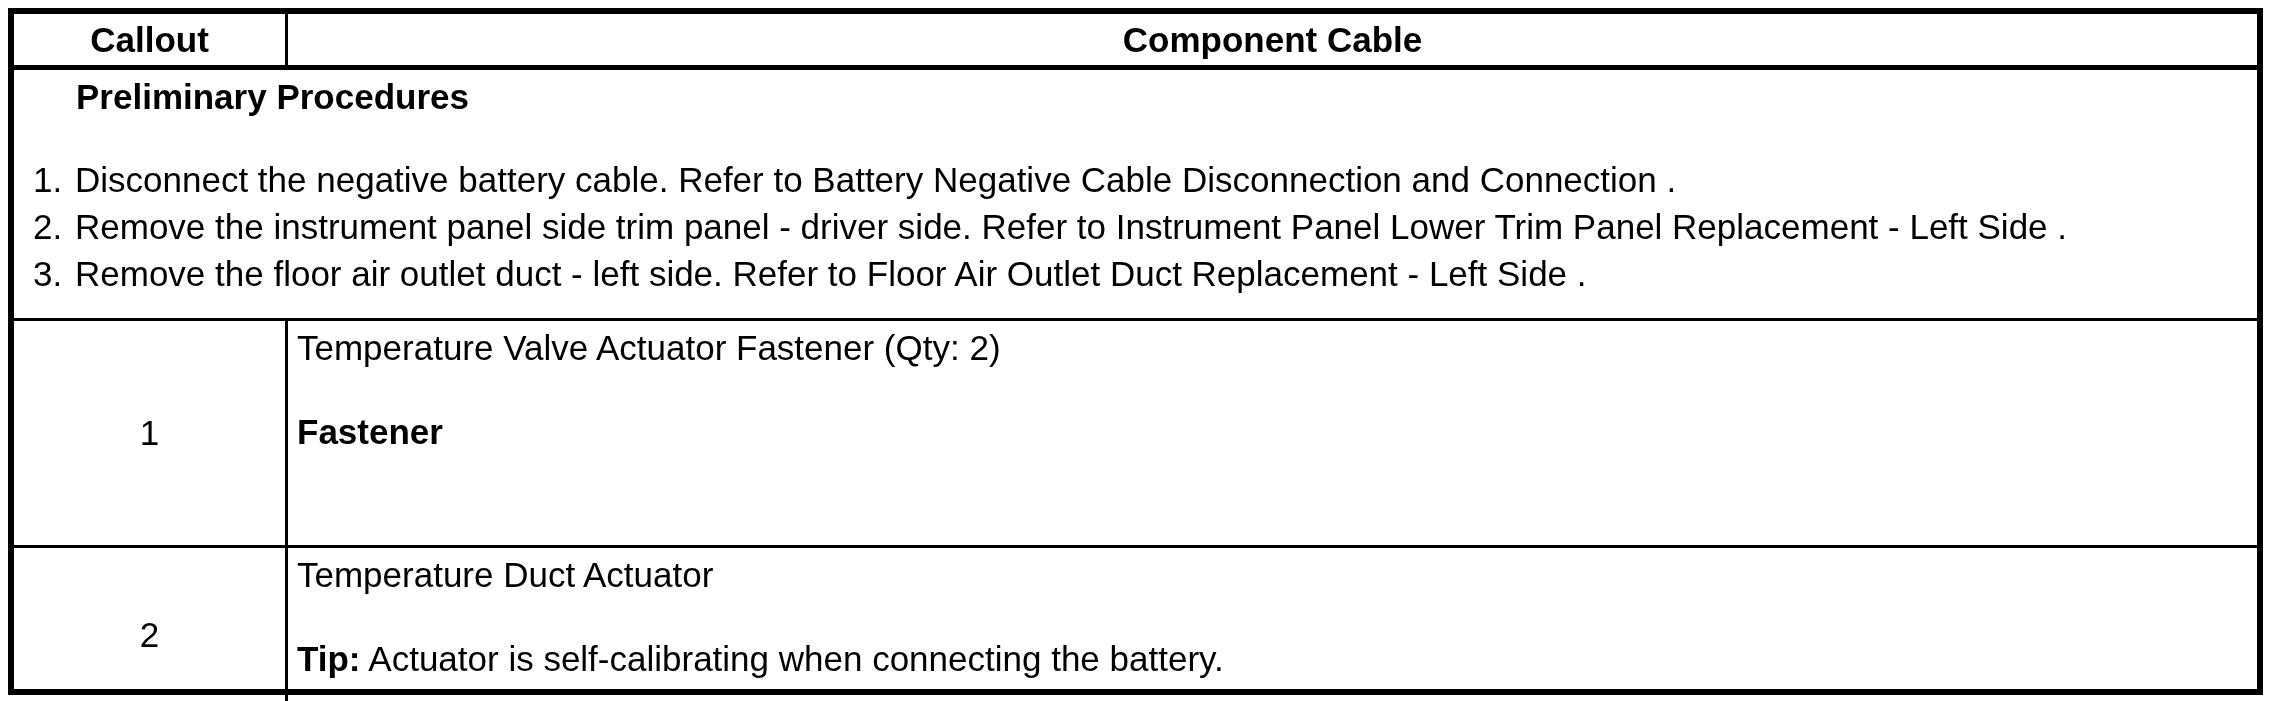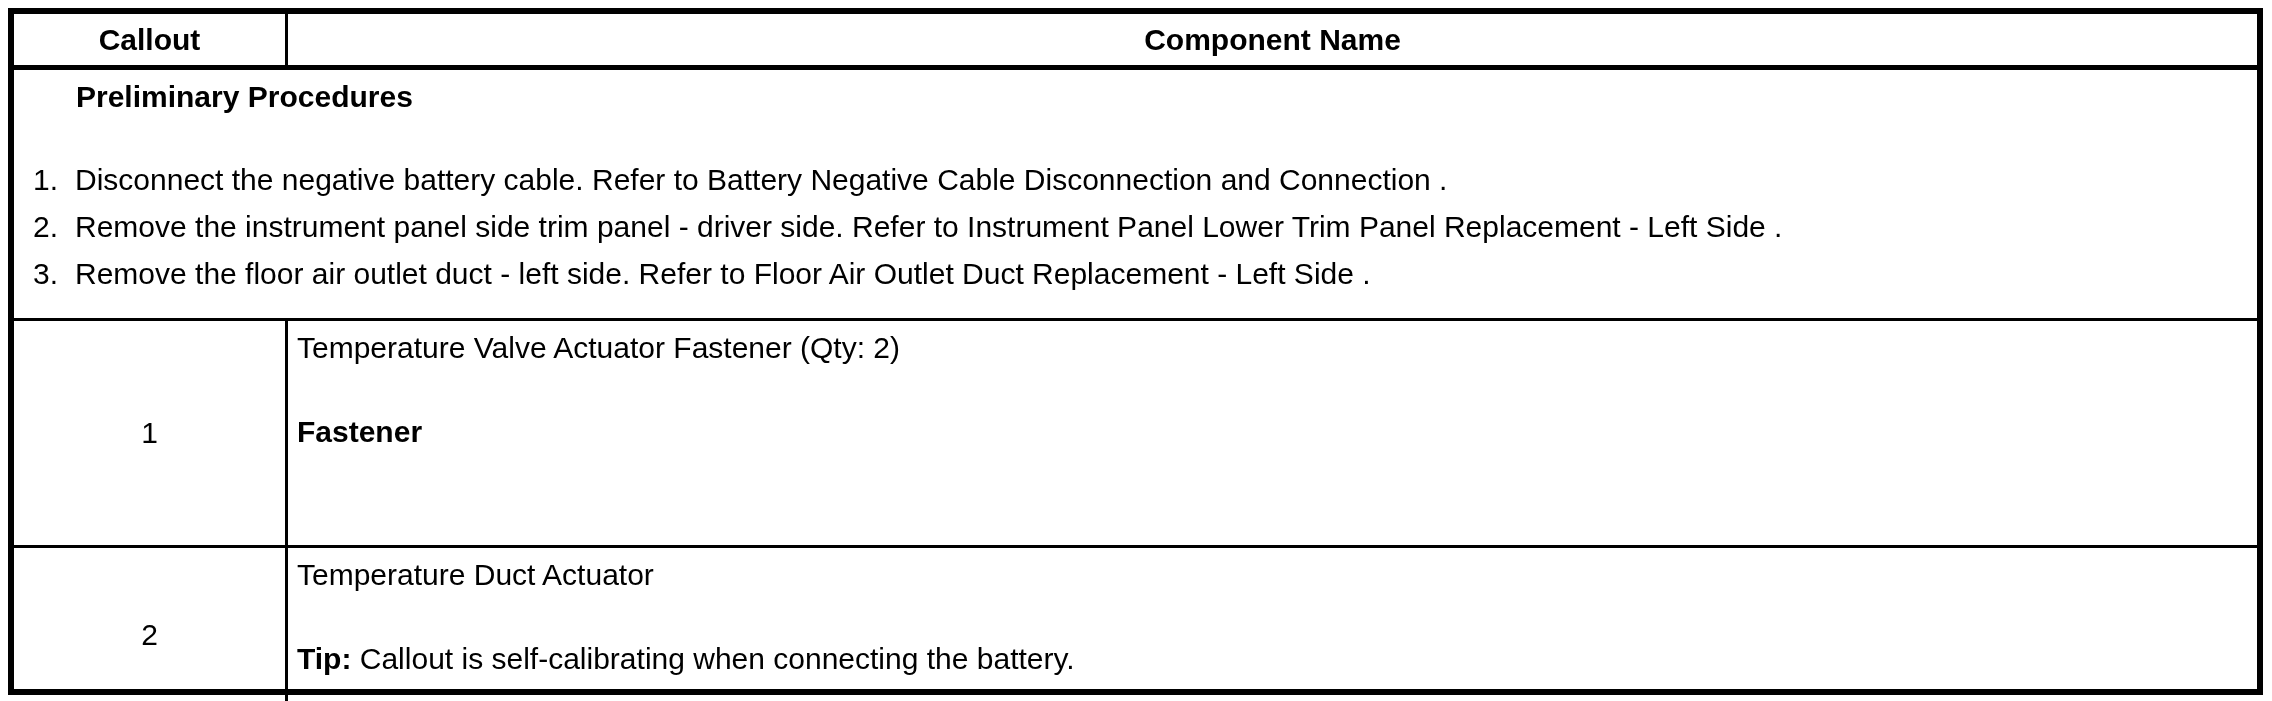--- a/index.html
+++ b/index.html
@@ -14,7 +14,7 @@
     background: #ffffff;
     font-family: "Liberation Sans", sans-serif;
     color: #000000;
-    font-size: 30px;
+    font-size: 35px;
   }
   .svc-table {
     position: absolute;

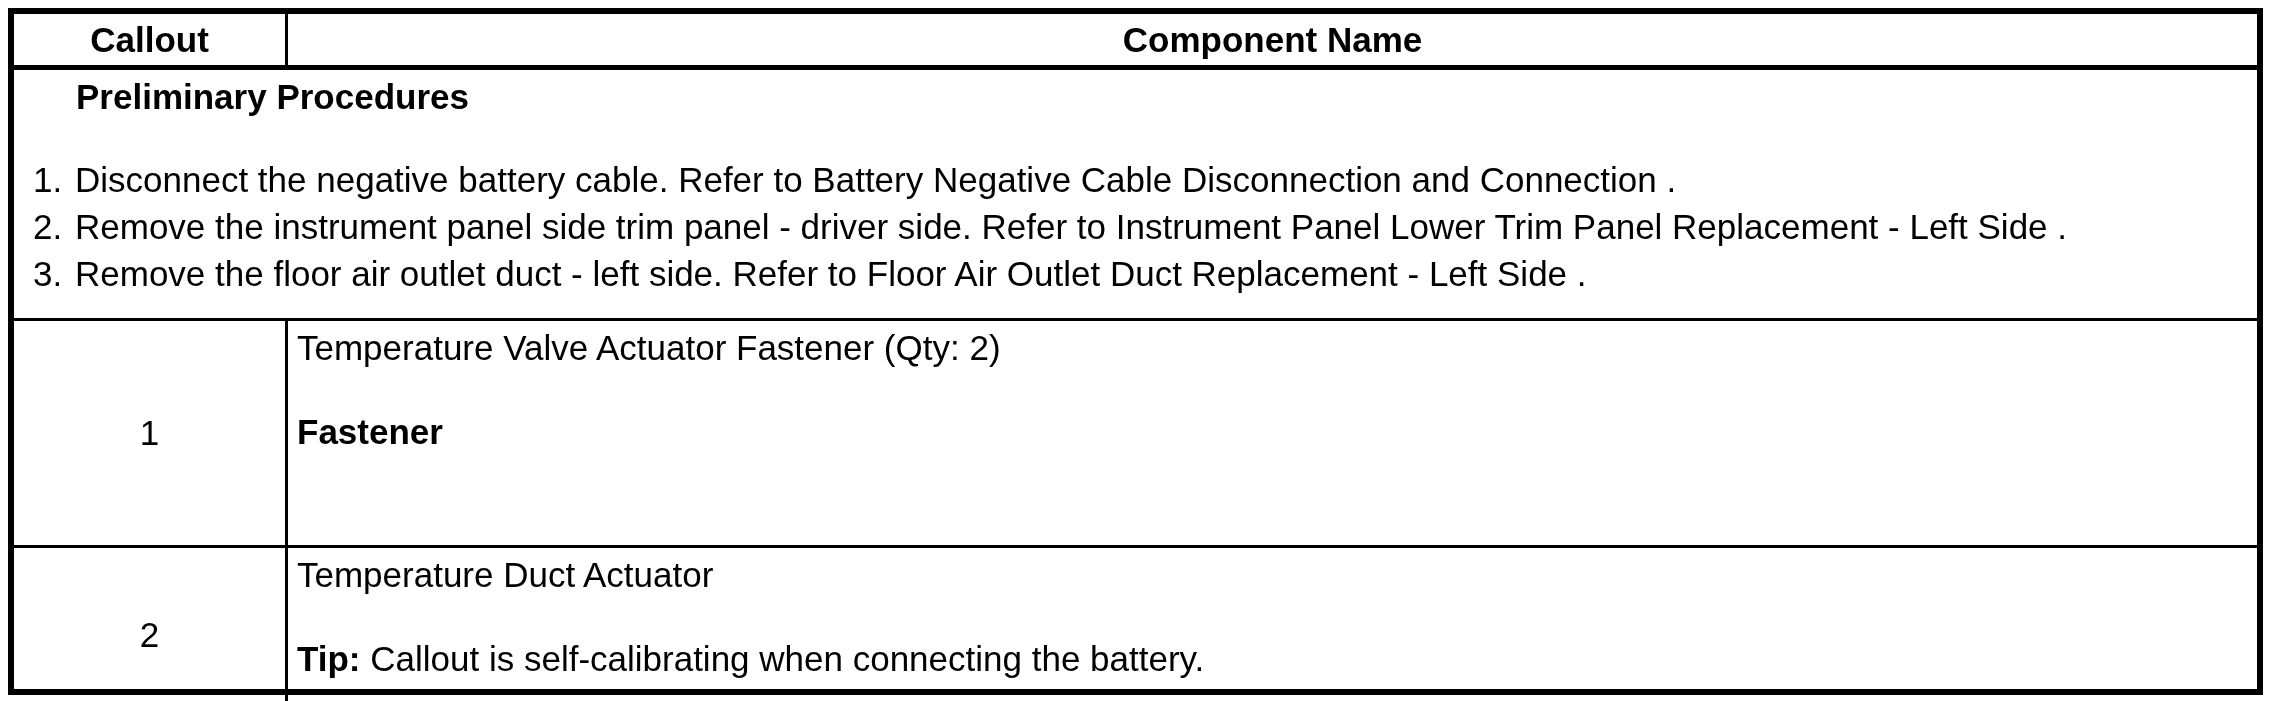--- a/index.html
+++ b/index.html
@@ -110,7 +110,7 @@
 
     <div class="hdr-row">
       <div class="hdr-cell callout-col">Callout</div>
-      <div class="hdr-cell name-col">Component Name</div>
+      <div class="hdr-cell name-col">Component Cable</div>
     </div>
 
     <div class="prelim">

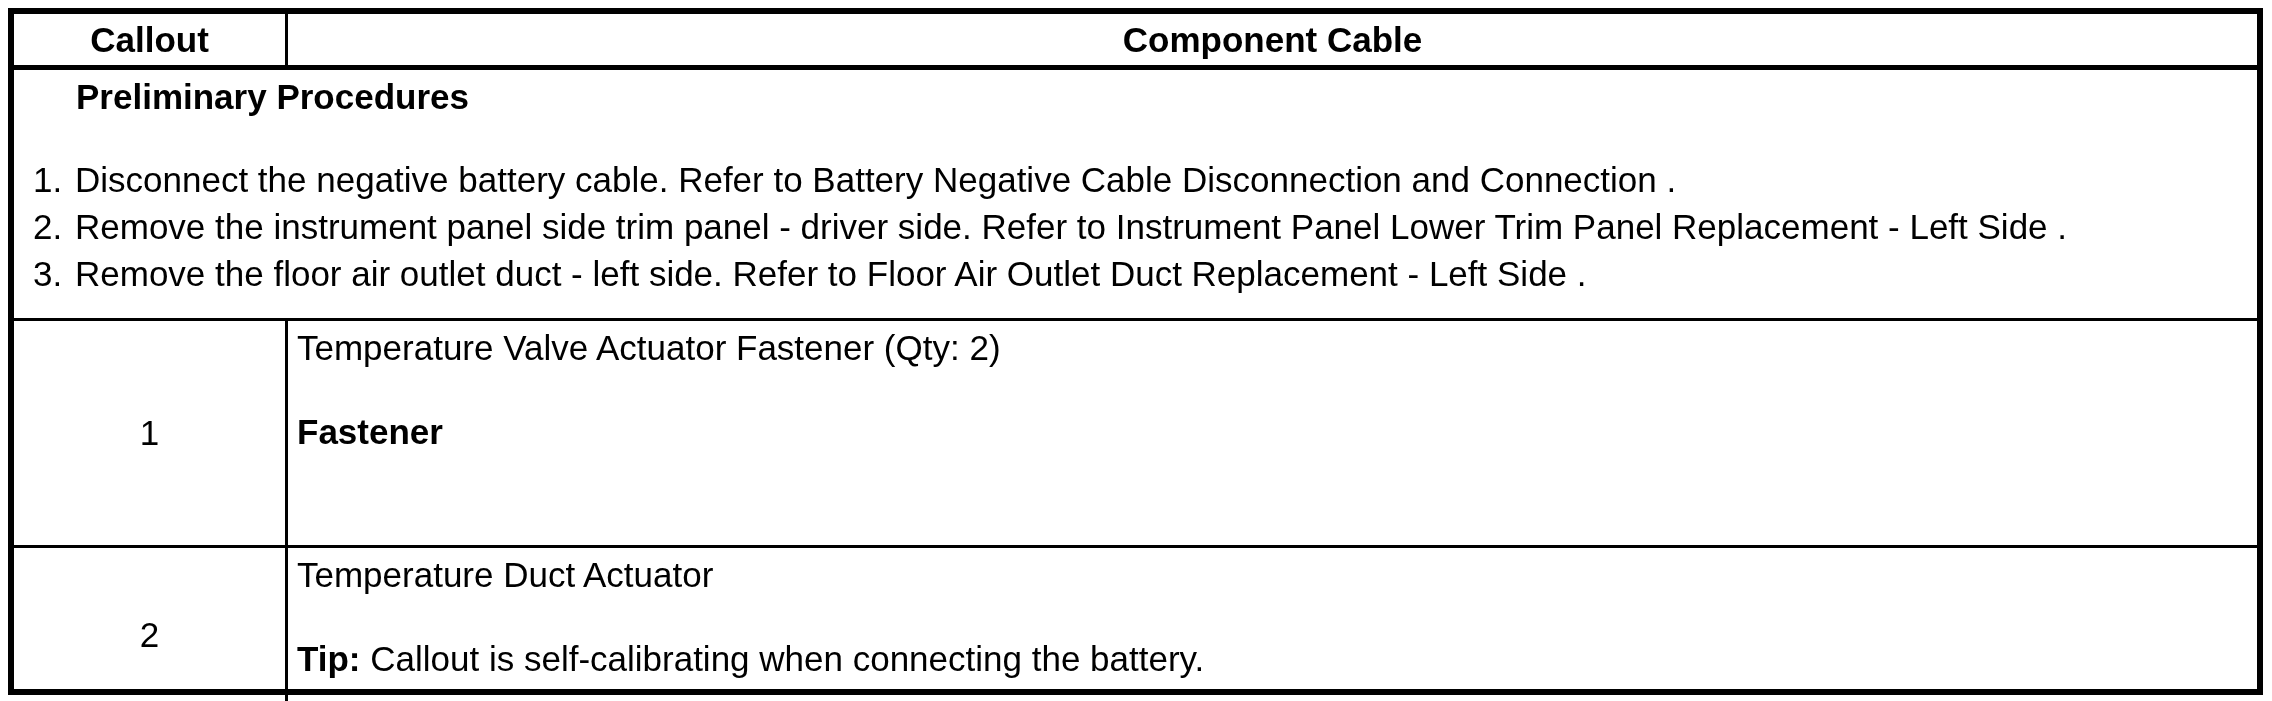--- a/index.html
+++ b/index.html
@@ -143,7 +143,7 @@
       <div class="callout-cell callout-col">2</div>
       <div class="name-cell">
         <p>Temperature Duct Actuator</p>
-        <p><span class="bold">Tip:</span><span> Callout is self-calibrating when connecting the battery.</span></p>
+        <p><span class="bold">Tip:</span><span> Actuator is self-calibrating when connecting the battery.</span></p>
       </div>
     </div>
 

